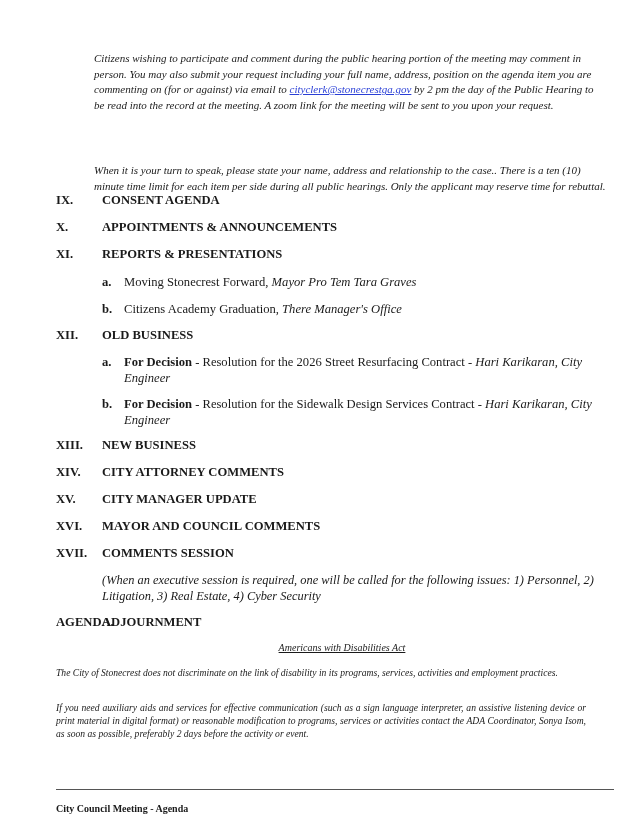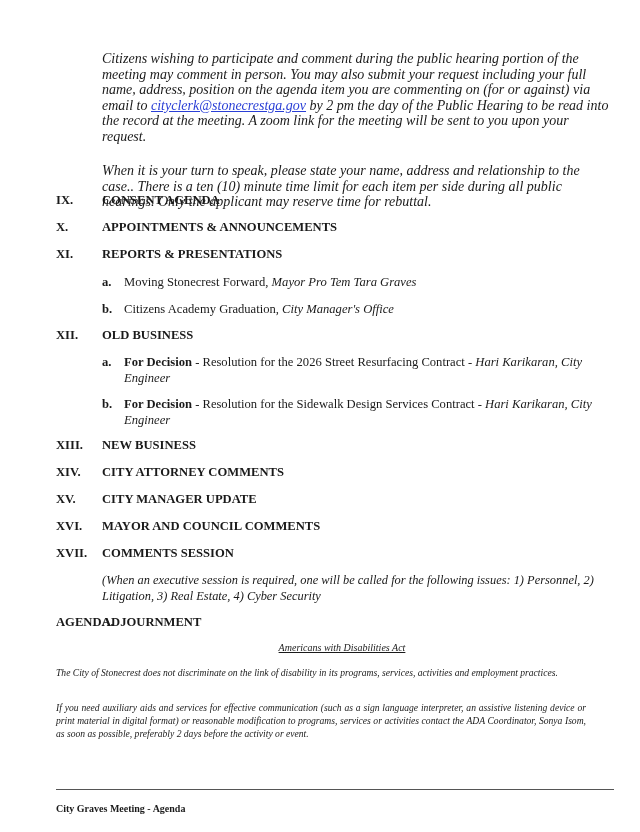--- a/index.html
+++ b/index.html
@@ -5,8 +5,8 @@
   html, body { margin: 0; padding: 0; background: #ffffff; }
   body { width: 640px; height: 832px; position: relative; overflow: hidden;
          font-family: "Liberation Serif", "DejaVu Serif", serif; color: #1a1a1a; }
-  .para { position: absolute; left: 102px; width: 512px; font-style: italic;
-          font-size: 14px; line-height: 15.6px; }
+  .para { position: absolute; left: 94px; width: 512px; font-style: italic;
+          font-size: 11px; line-height: 15.6px; }
   .para a { color: #2a3fd6; text-decoration: underline; }
   .sec { position: absolute; left: 56px; font-weight: bold; font-size: 12.6px; }
   .sec .num { position: absolute; left: 0; }

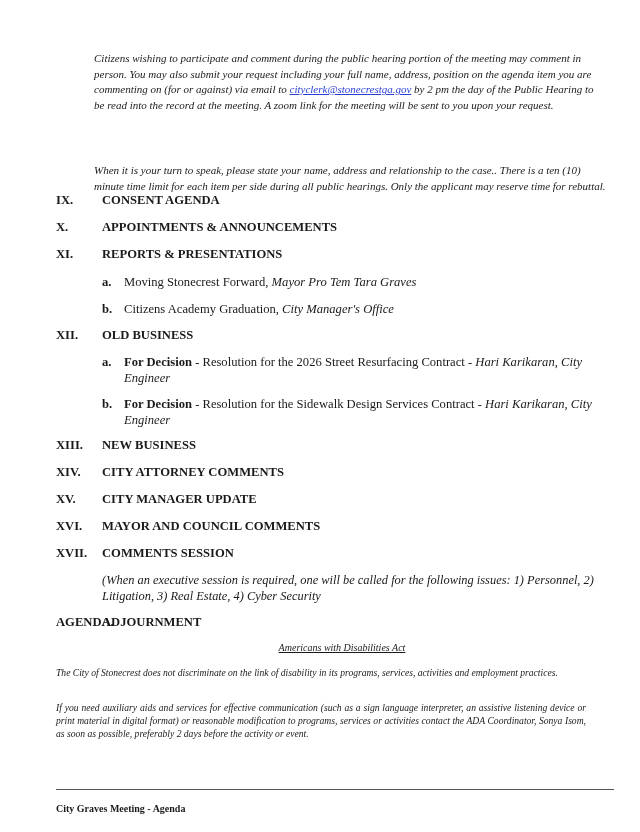--- a/index.html
+++ b/index.html
@@ -53,7 +53,7 @@
 </div>
 <div class="sub" style="top:301px;">
   <span class="let">b.</span>
-  <span class="txt"><span>Citizens Academy Graduation, </span><i>City Manager's Office</i></span>
+  <span class="txt"><span>Citizens Academy Graduation, </span><i>There Manager's Office</i></span>
 </div>
 
 <div class="sec" style="top:328px;">

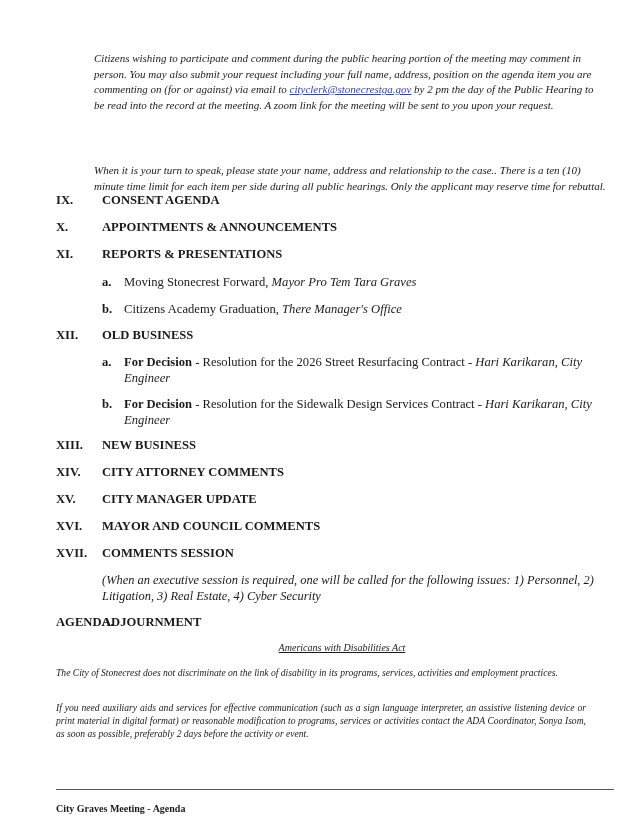--- a/index.html
+++ b/index.html
@@ -103,7 +103,7 @@
 <div class="ada-p" style="top:701px;">If you need auxiliary aids and services for effective communication (such as a sign language interpreter, an assistive listening device or print material in digital format) or reasonable modification to programs, services or activities contact the ADA Coordinator, Sonya Isom, as soon as possible, preferably 2 days before the activity or event.</div>
 
 <div class="footer-rule"></div>
-<div class="foot-left">City Graves Meeting - Agenda</div>
+<div class="foot-left">City Council Meeting - Agenda</div>
 <div class="foot-right">
   <div><span>Page </span><b>2</b><span> of </span><b>2</b></div>
   <div>Monday, January 27, 2026 at 6:00 PM</div>

